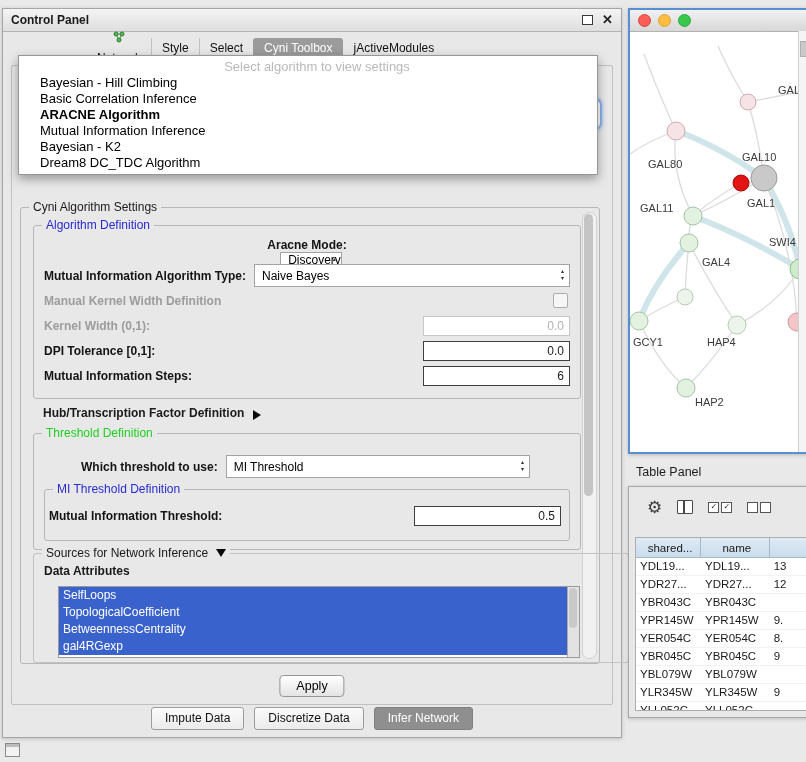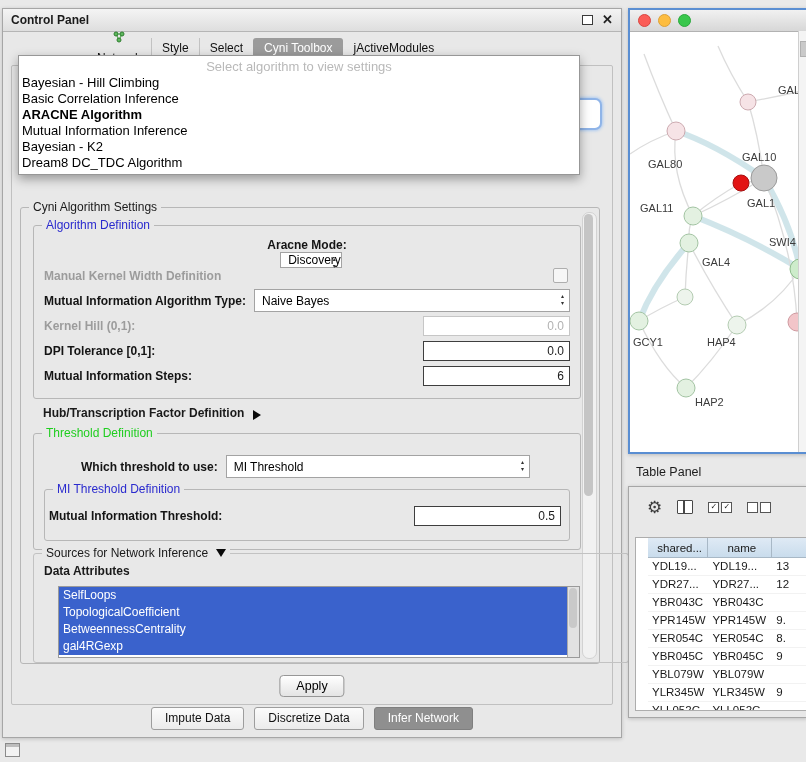--- a/index.html
+++ b/index.html
@@ -21,7 +21,7 @@
   
   #combo-stub{position:absolute;left:548px;top:32px;width:38px;height:28px;background:#fff;border:2px solid #8fb4e8;border-radius:7px;box-shadow:0 0 3px 1px #aecbf0;z-index:2;}
   
-  #algo-popup{position:absolute;left:18px;top:55px;width:560px;background:#fff;border:1px solid #979797;box-shadow:0 4px 10px rgba(0,0,0,.35);z-index:50;font-size:13px;padding:2px 0 3px 0;}
+  #algo-popup{position:absolute;left:18px;top:55px;width:560px;background:#fff;border:1px solid #979797;box-shadow:0 4px 10px rgba(0,0,0,.35);z-index:50;font-size:13px;padding:2px 0 3px 18px;}
   .algo-placeholder{color:#b9b9b9;text-align:center;height:17px;line-height:17px;}
   .algo-item{height:16px;line-height:16px;padding-left:3px;color:#000;}
   .algo-item.selected{font-weight:bold;}

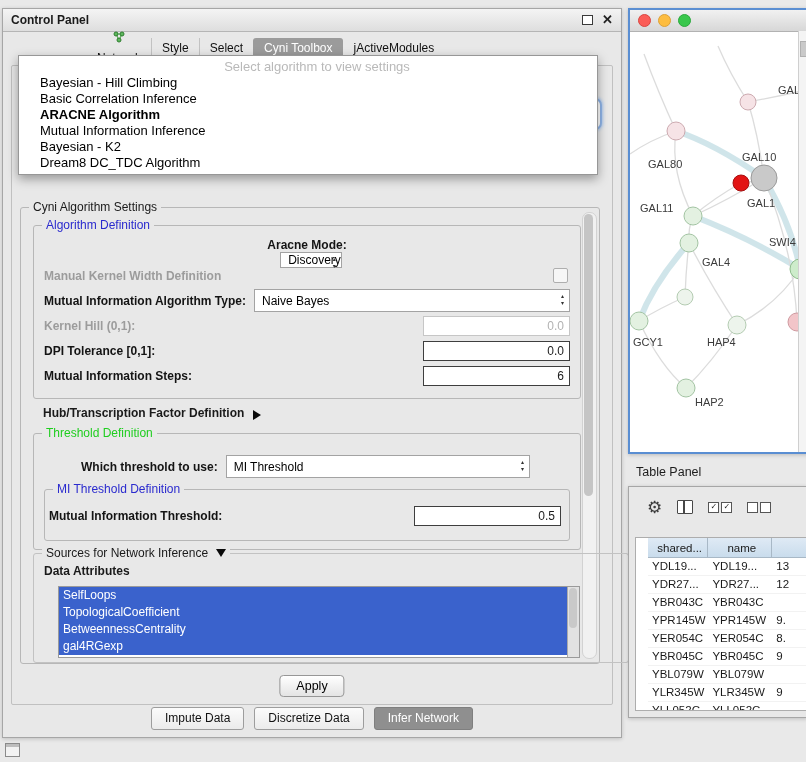--- a/index.html
+++ b/index.html
@@ -155,11 +155,6 @@
         </div>
 
         <div class="form-row">
-          <span class="lbl disabled">Manual Kernel Width Definition</span>
-          <span class="checkbox"></span>
-        </div>
-
-        <div class="form-row">
           <span class="lbl">Mutual Information Algorithm Type:</span>
           <span class="combo">
             <span>Naive Bayes</span>
@@ -168,6 +163,11 @@
                 <span>▾</span>
               </span>
           </span>
+        </div>
+
+        <div class="form-row">
+          <span class="lbl disabled">Manual Kernel Width Definition</span>
+          <span class="checkbox"></span>
         </div>
 
         <div class="form-row">

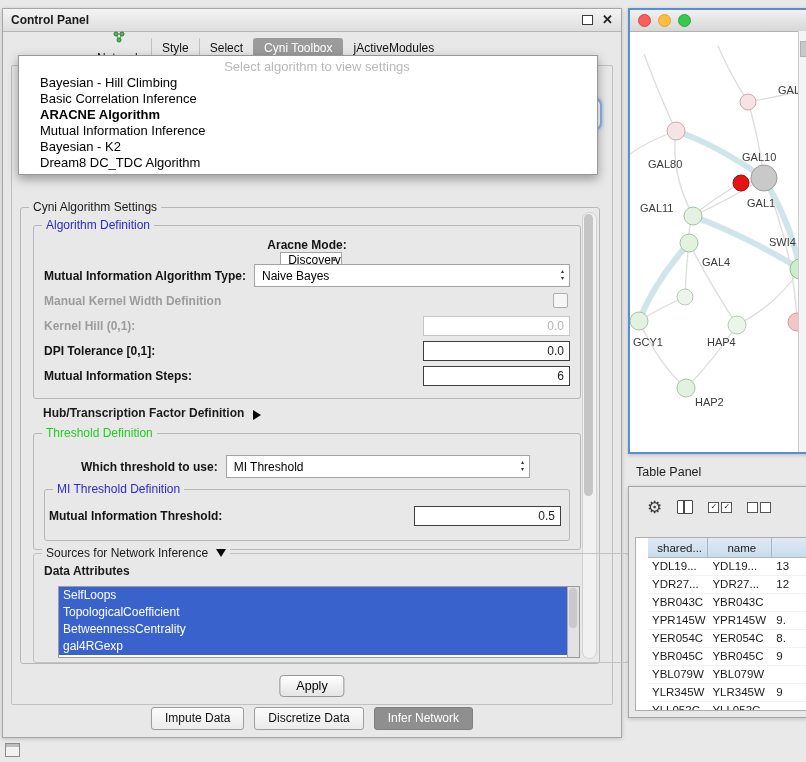--- a/index.html
+++ b/index.html
@@ -171,7 +171,7 @@
         </div>
 
         <div class="form-row">
-          <span class="lbl disabled">Kernel Hill (0,1):</span>
+          <span class="lbl disabled">Kernel Width (0,1):</span>
           <span class="field disabled">0.0</span>
         </div>
 

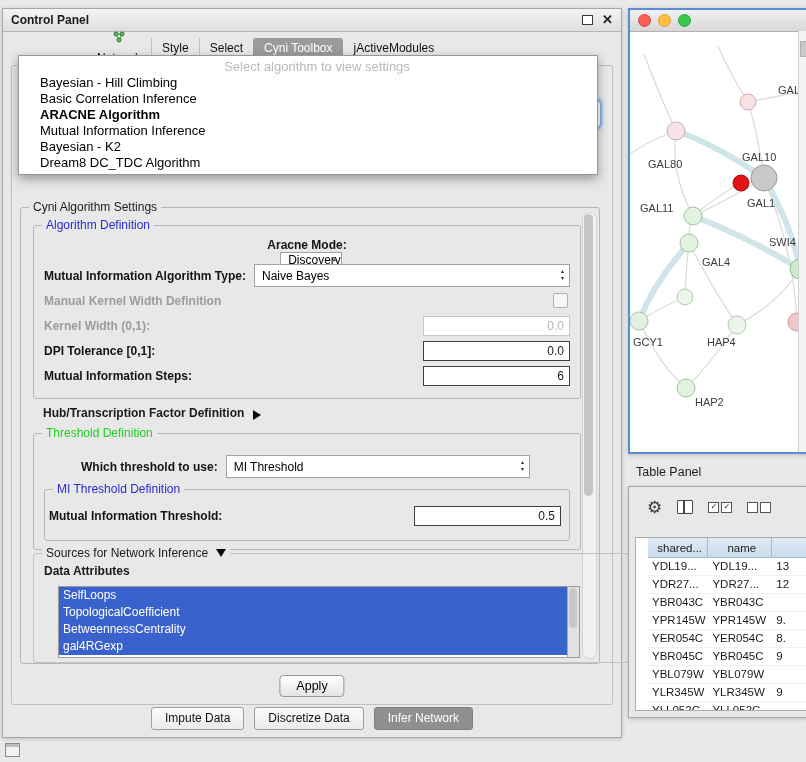--- a/index.html
+++ b/index.html
@@ -86,7 +86,7 @@
   .chk-pair{display:flex;gap:2px;}
   .chk{width:9px;height:9px;border:1px solid #555;background:#fff;font-size:8px;line-height:8px;text-align:center;color:#222;}
   .table-area{position:absolute;left:6px;top:50px;right:0;bottom:6px;background:#fff;border:1px solid #adadad;border-right:none;overflow:hidden;}
-  .trow{display:flex;height:17px;line-height:17px;font-size:11.5px;margin-left:12px;}
+  .trow{display:flex;height:17px;line-height:17px;font-size:11.5px;}
   .thead .tcell{background:linear-gradient(#dfeaf5,#c9dcec);border-right:1px solid #a8b8c6;border-bottom:1px solid #a8b8c6;font-size:11.5px;text-align:center;height:20px;line-height:20px;}
   .thead{height:20px;}
   .tcell{overflow:hidden;white-space:nowrap;padding-left:4px;box-sizing:border-box;}

